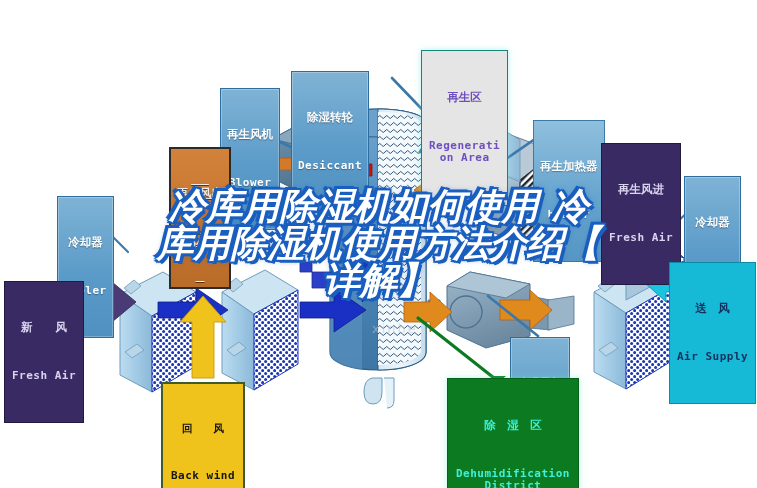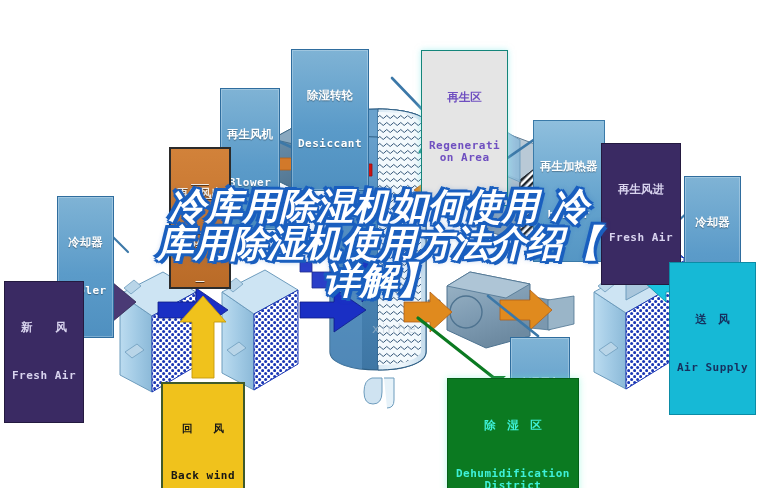--- a/index.html
+++ b/index.html
@@ -307,7 +307,7 @@
 
   <div class="wm" style="left:10px;top:330px;">xf</div>
 
-  <div class="callout c-blue" style="left:291px;top:49px;">
+  <div class="callout c-blue" style="left:291px;top:71px;">
     <span class="cn">除湿转轮</span>
     <span class="en">Desiccant</span>
   </div>

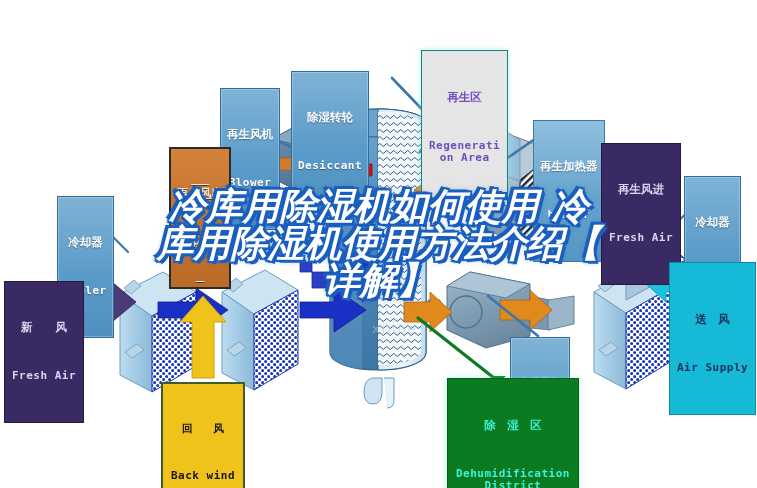--- a/index.html
+++ b/index.html
@@ -57,7 +57,7 @@
   
   .c-cyan{
     background:#16b9d6;border:1px solid #0b8ca6;color:#16305e;
-    padding:14px 7px 4px 7px;
+    padding:3px 7px 4px 7px;
   }
   .c-cyan .cn{letter-spacing:10px;text-indent:10px;}
   

